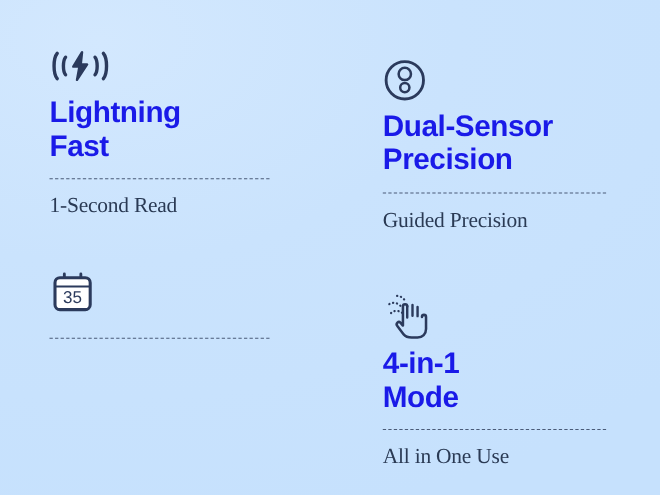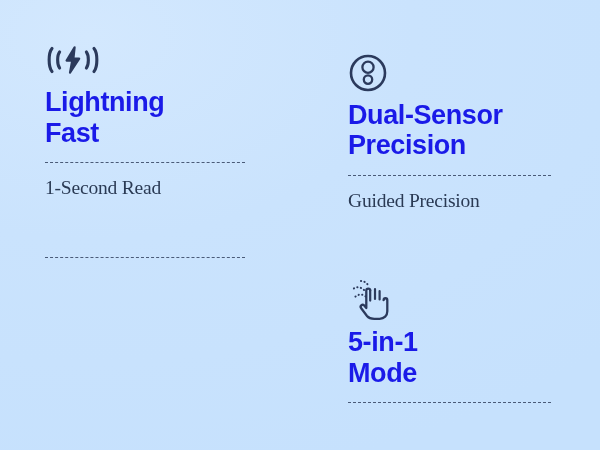--- a/index.html
+++ b/index.html
@@ -118,6 +118,15 @@
     </div>
 
     <div class="card card-bl">
+      <div class="icon-wrap">
+        <svg width="42" height="42" viewBox="0 0 42 42" fill="none" aria-hidden="true">
+          <line x1="13.5" y1="4.0" x2="13.5" y2="10.5" stroke="#2b3a5c" stroke-width="2.6" stroke-linecap="round"></line>
+          <line x1="28.5" y1="4.0" x2="28.5" y2="10.5" stroke="#2b3a5c" stroke-width="2.6" stroke-linecap="round"></line>
+          <rect x="5.0" y="7.5" width="32" height="29" rx="4.5" fill="#ffffff" stroke="#2b3a5c" stroke-width="2.8"></rect>
+          <line x1="5.0" y1="15.5" x2="37.0" y2="15.5" stroke="#2b3a5c" stroke-width="1.8"></line>
+          <text x="21" y="30.6" text-anchor="middle" font-family="Liberation Sans, sans-serif" font-size="15.5" fill="#2b3a5c">35</text>
+        </svg>
+      </div>
       <div class="divider"></div>
     </div>
 

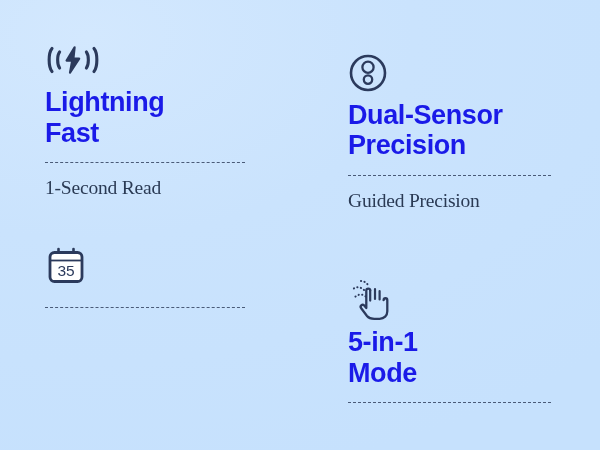--- a/index.html
+++ b/index.html
@@ -154,7 +154,7 @@
                    C39.3 19.6 35.6 19.6 35.6 22.2" stroke="#2b3a5c" stroke-width="2.3" stroke-linejoin="round" stroke-linecap="round" fill="none"></path>
         </svg>
       </div>
-      <div class="heading">5-in-1
+      <div class="heading">4-in-1
 Mode</div>
       <div class="divider"></div>
     </div>

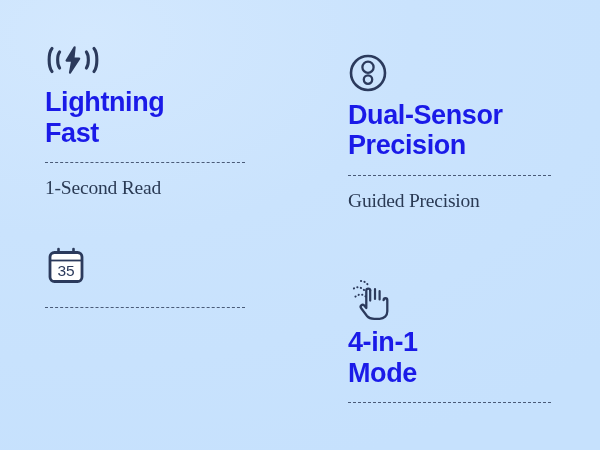--- a/index.html
+++ b/index.html
@@ -157,6 +157,7 @@
       <div class="heading">4-in-1
 Mode</div>
       <div class="divider"></div>
+      <div class="subtitle">All in One Use</div>
     </div>
 
   </div>

